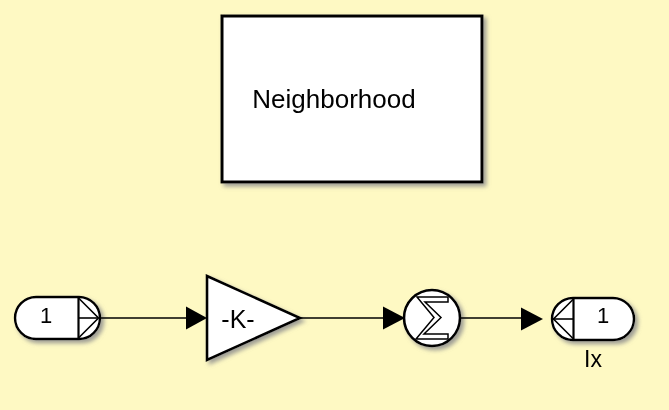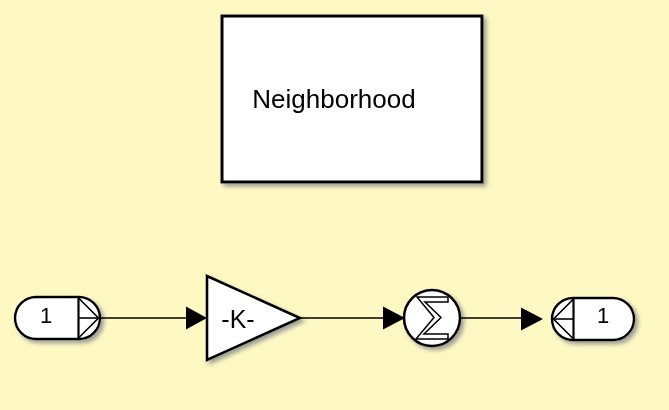--- a/index.html
+++ b/index.html
@@ -150,6 +150,7 @@
 
   <div class="lbl" id="outport-value">1</div>
 
+  <div class="lbl" id="outport-caption">Ix</div>
 
 </div>
 

